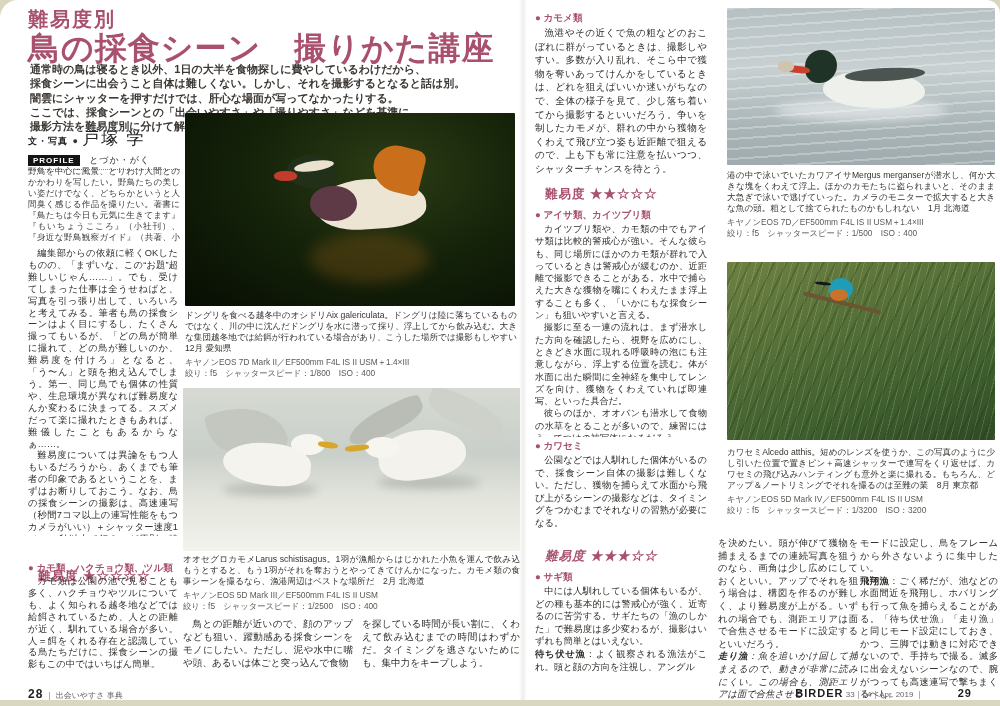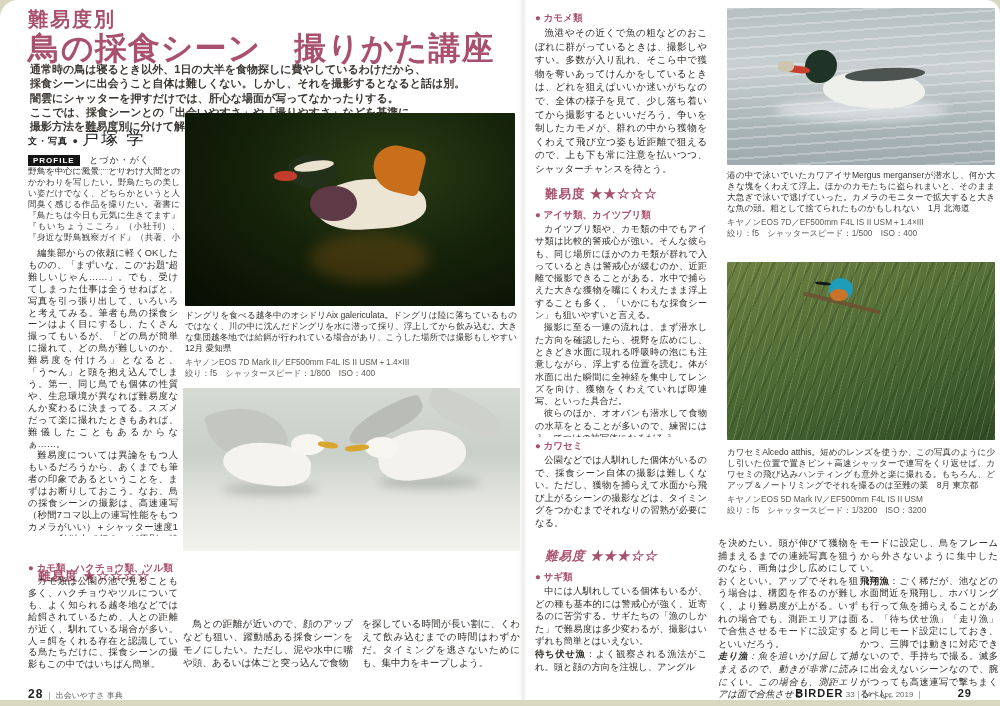--- a/index.html
+++ b/index.html
@@ -159,6 +159,13 @@
     <div class="g2-head"></div>
     <div class="g2-bill"></div>
   </div>
+  <div class="abs" style="left:183px;top:554px;width:337px;">
+    <div class="caption">オオセグロカモメLarus schistisagus。1羽が漁船からはじかれた小魚を運んで飲み込もうとすると、もう1羽がそれを奪おうとやってきてけんかになった。カモメ類の食事シーンを撮るなら、漁港周辺はベストな場所だ　2月 北海道</div>
+    <div class="meta">
+      <div>キヤノンEOS 5D Mark III／EF500mm F4L IS II USM</div>
+      <div>絞り：f5　シャッタースピード：1/2500　ISO：400</div>
+    </div>
+  </div>
   <div class="abs secbody" style="left:183px;top:617px;width:170px;height:80px;font-size:9.6px;line-height:13px;">
     <p class="jp" style="margin:0;text-indent:1em;">鳥との距離が近いので、顔のアップなども狙い、躍動感ある採食シーンをモノにしたい。ただし、泥や水中に嘴や頭、あるいは体ごと突っ込んで食物</p>
   </div>

